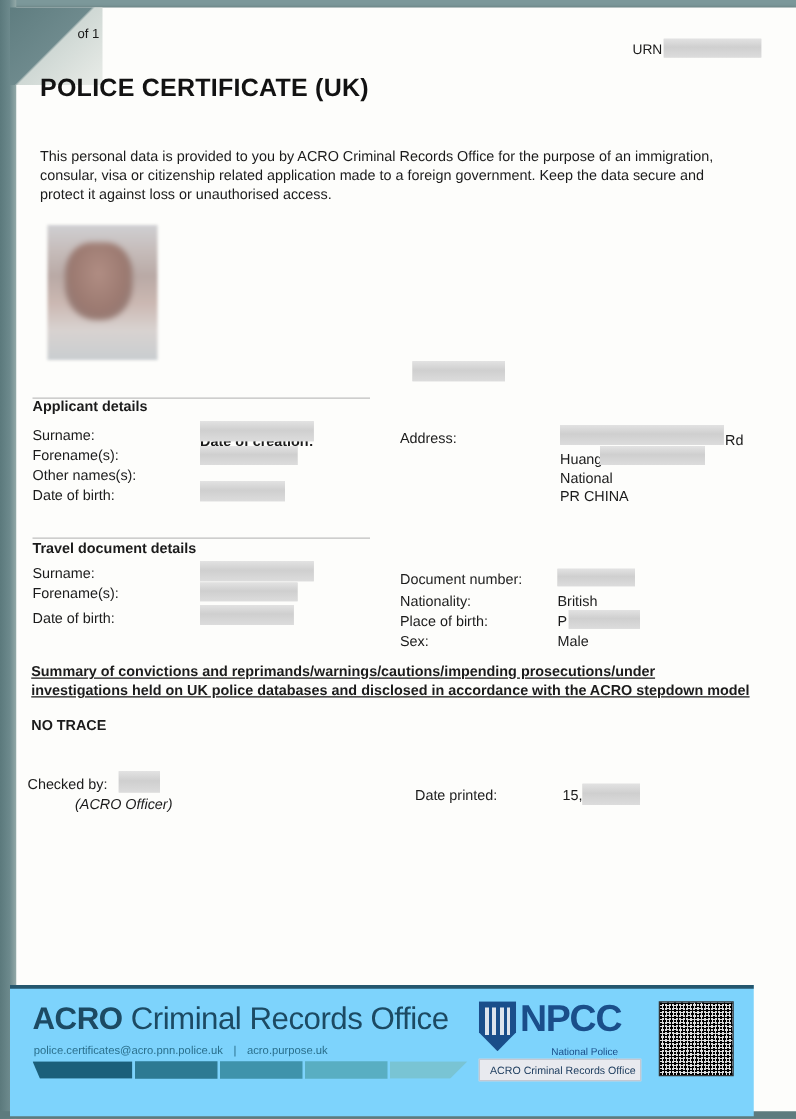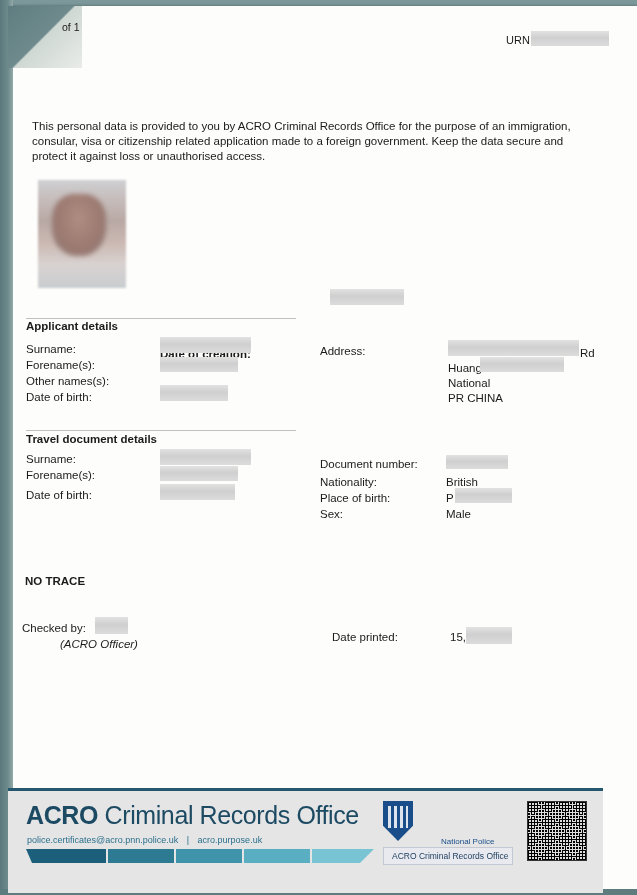--- a/index.html
+++ b/index.html
@@ -225,6 +225,7 @@
   <div class="t" style="left:506px; top:34px; font-size:11px;">URN</div>
   <div class="redact" style="left:531px; top:31px; width:78px; height:15px;"></div>
 
+  <div class="t title" style="left:32px; top:65px;">POLICE CERTIFICATE (UK)</div>
 
   <div class="t para" style="left:32px; top:119px;">This personal data is provided to you by ACRO Criminal Records Office for the purpose of an immigration, consular, visa or citizenship related application made to a foreign government. Keep the data secure and protect it against loss or unauthorised access.</div>
 

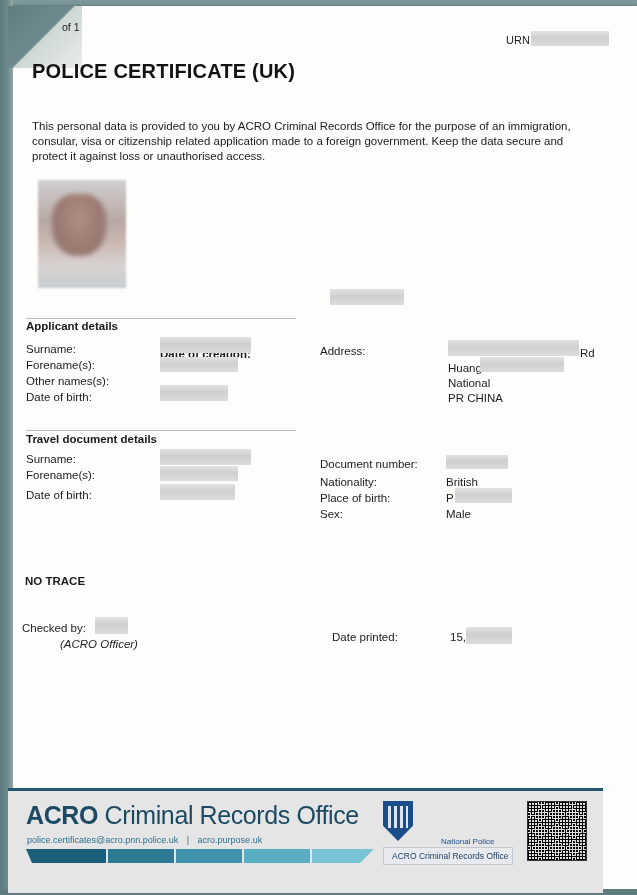--- a/index.html
+++ b/index.html
@@ -283,6 +283,7 @@
   <div class="t lbl" style="left:320px; top:508px;">Sex:</div>
   <div class="t lbl" style="left:446px; top:508px;">Male</div>
 
+  <div class="t summary" style="left:25px; top:531px;">Summary of convictions and reprimands/warnings/cautions/impending prosecutions/under investigations held on UK police databases and disclosed in accordance with the ACRO stepdown model</div>
   <div class="t bold" style="left:25px; top:575px; font-size:11.5px;">NO TRACE</div>
 
   <div class="t lbl" style="left:22px; top:622px;">Checked by:</div>

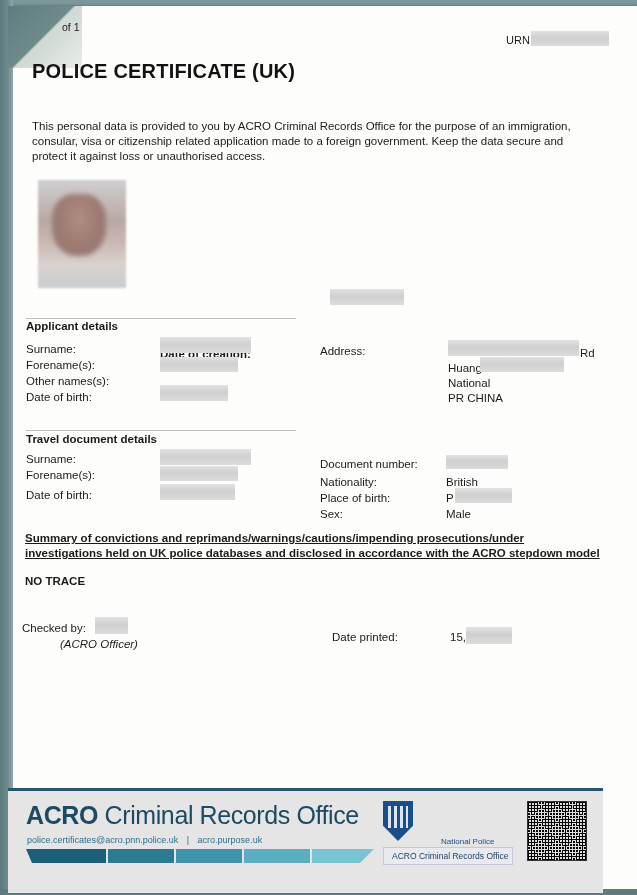--- a/index.html
+++ b/index.html
@@ -114,7 +114,7 @@
     position: absolute;
     left: 8px; top: 788px;
     width: 595px; height: 102px;
-    background: #e5e5e5;
+    background: #7dd3fc;
     border-top: 3px solid #25576e;
   }
   .acro-wordmark {

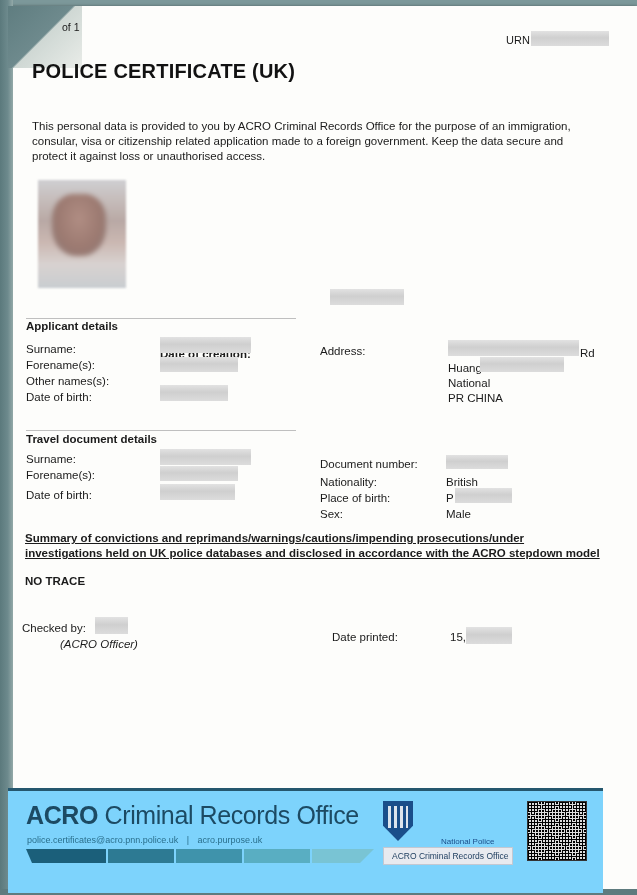--- a/index.html
+++ b/index.html
@@ -311,6 +311,7 @@
 
     <div class="npcc">
       <div class="npcc-shield"></div>
+      <div class="npcc-text">NPCC</div>
       <div class="npcc-sub">National Police Chiefs' Council</div>
       <div class="npcc-band">
           <span>ACRO Criminal Records Office</span>

